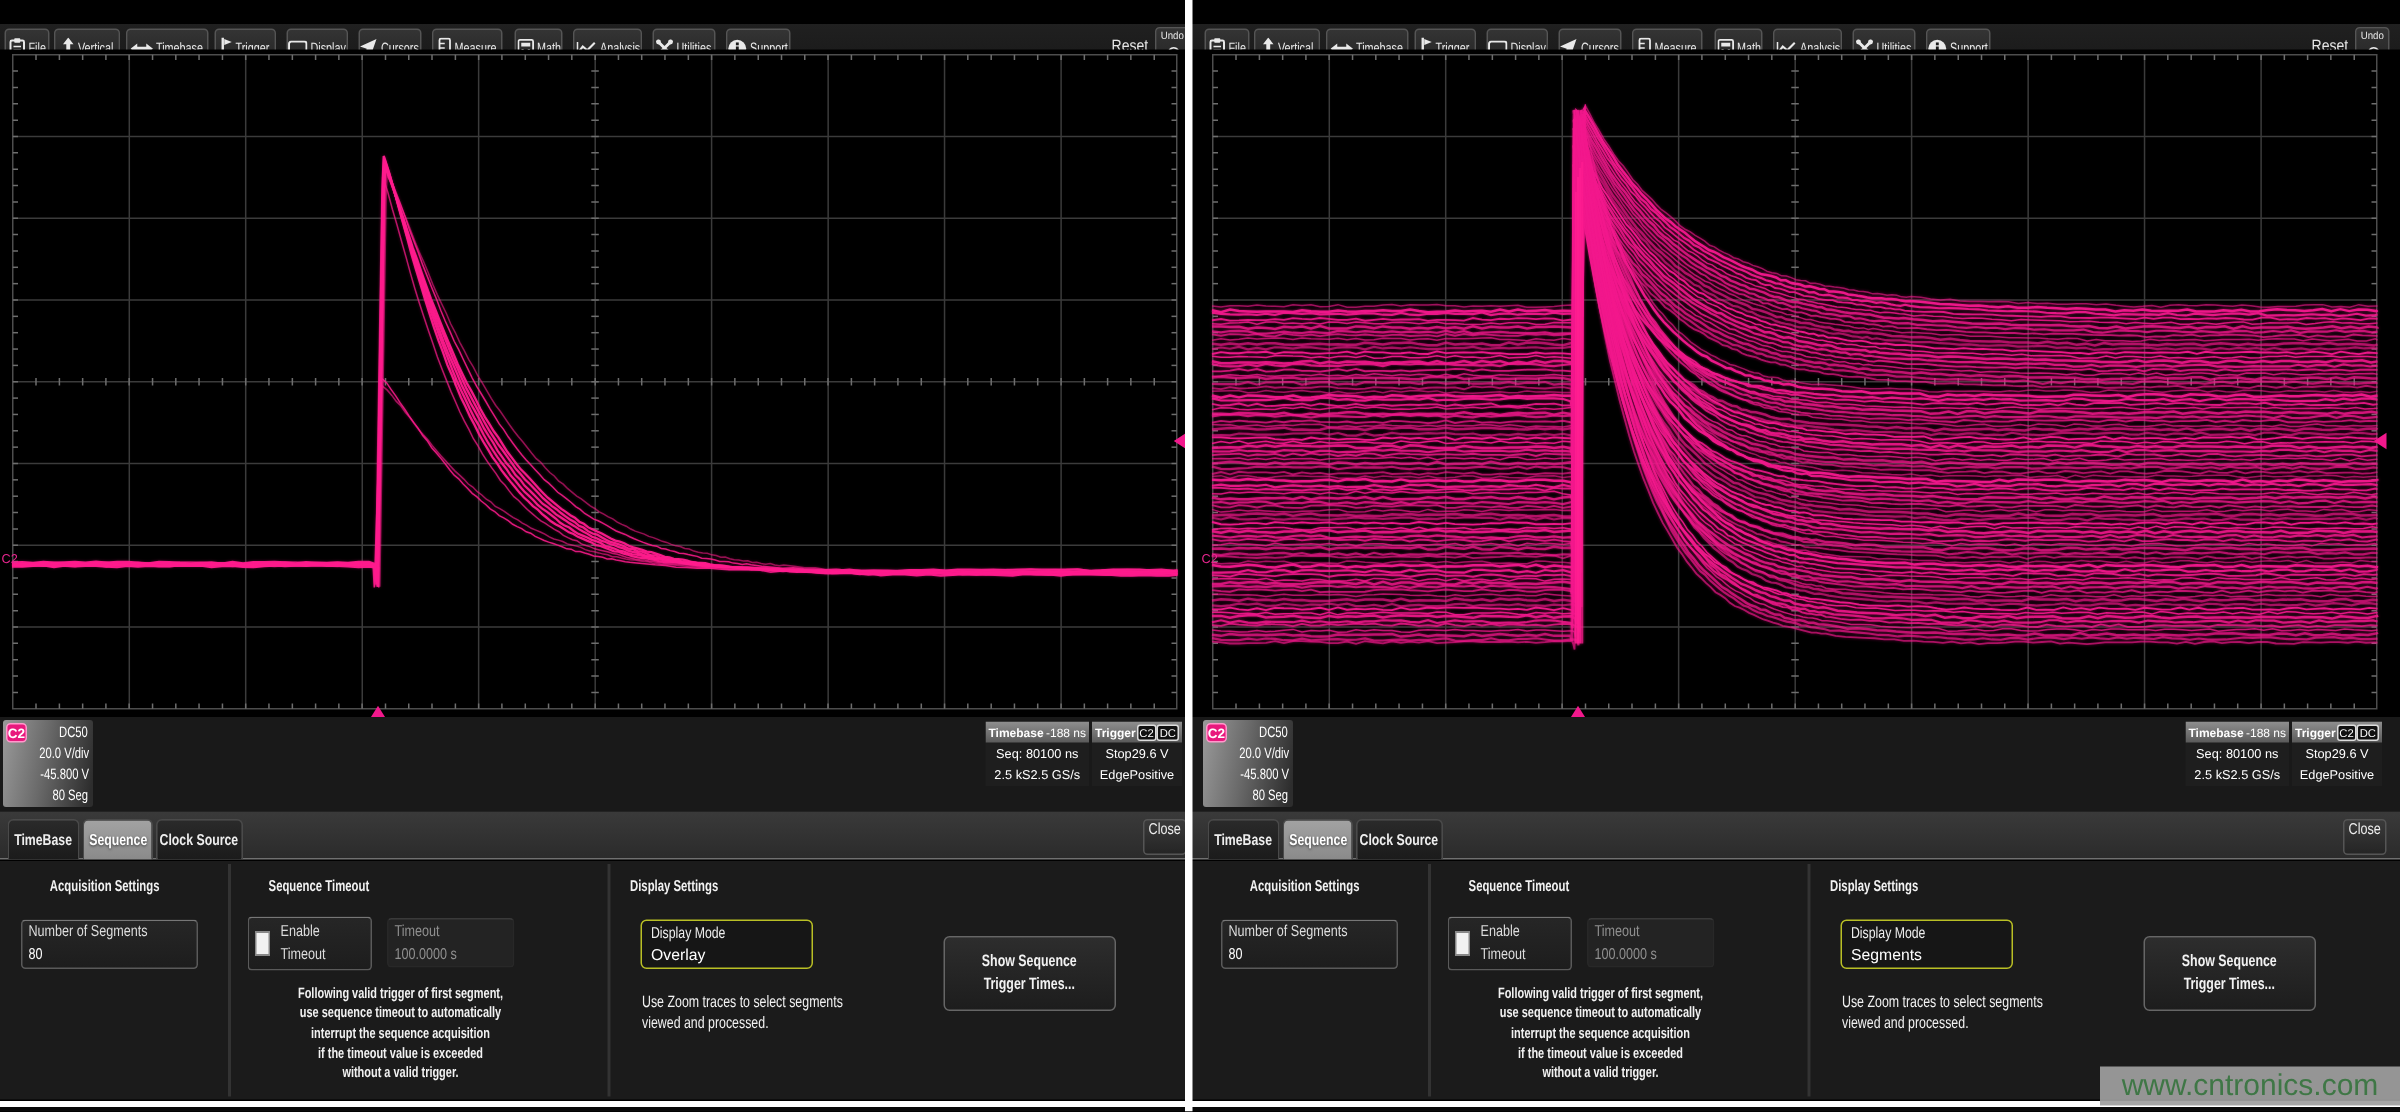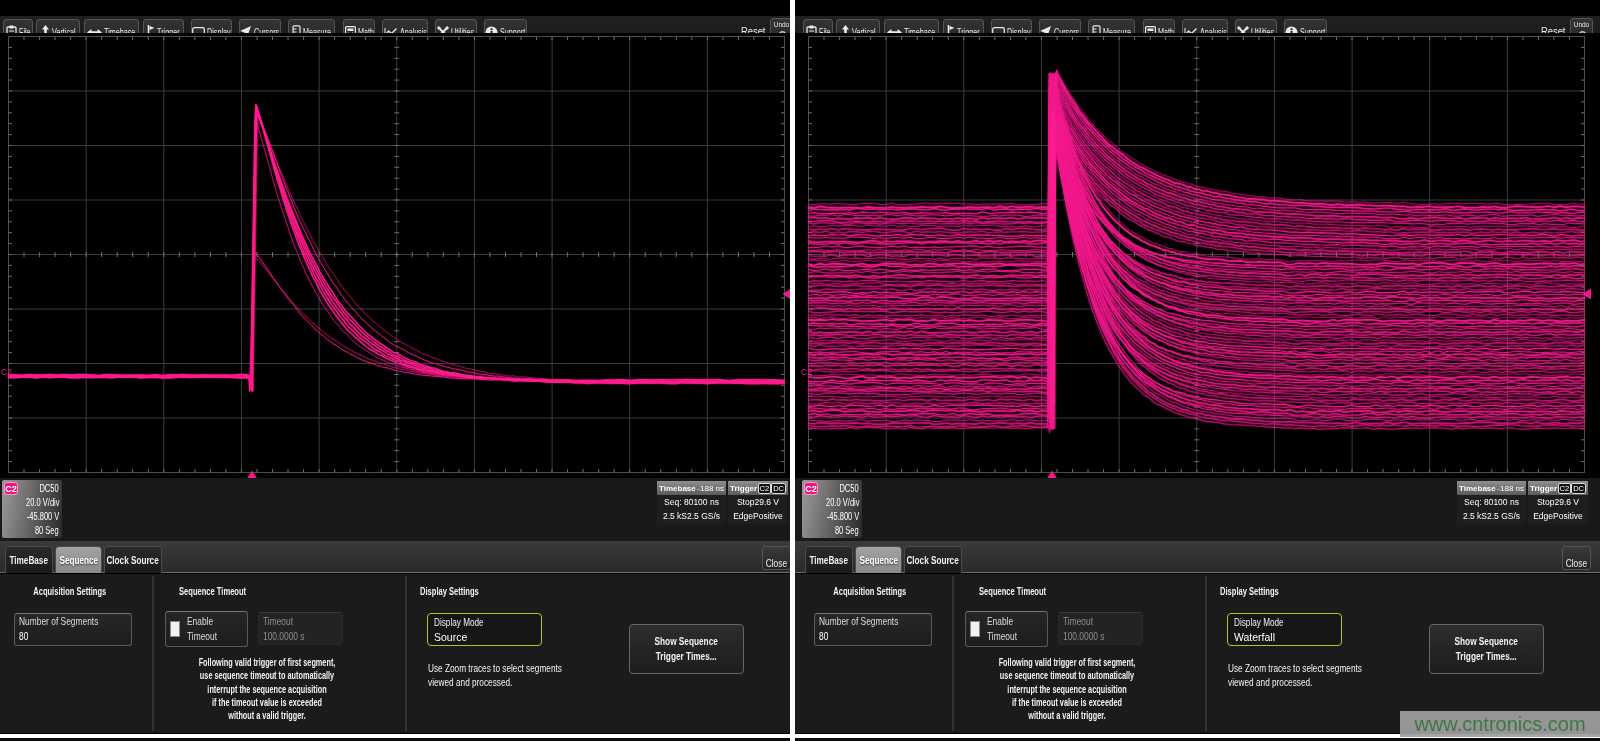--- a/index.html
+++ b/index.html
@@ -27,7 +27,7 @@
 .tab{position:absolute;top:546px;height:27px;background:linear-gradient(#2a2a2a,#1b1b1b);border:1px solid #4a4a4a;border-bottom:none;border-radius:4px 4px 0 0;color:#eee;font-size:10.5px;font-weight:bold;display:flex;align-items:center;justify-content:center;white-space:nowrap}
 .tab span{display:inline-block;transform:scaleX(0.78)}
 .tab.active{background:linear-gradient(#a2a2a2,#8a8a8a);color:#fff;text-shadow:0 1px 2px #333}
-.closebtn{position:absolute;top:546px;height:24px;background:linear-gradient(#3a3a3a,#252525);border:1px solid #555;border-radius:3px;color:#eee;font-size:10.5px;display:flex;align-items:flex-end;justify-content:center}
+.closebtn{position:absolute;top:546px;height:24px;background:linear-gradient(#3a3a3a,#252525);border:1px solid #555;border-radius:3px;color:#eee;font-size:10.5px;display:flex;align-items:flex-start;justify-content:center}
 .closebtn span{display:inline-block;transform:scaleX(0.8)}
 .dialog{position:absolute;left:0;top:574px;width:800px;height:159px;background:#1b1b1b}
 .vsep{position:absolute;top:576px;width:2px;height:155px;background:#333}

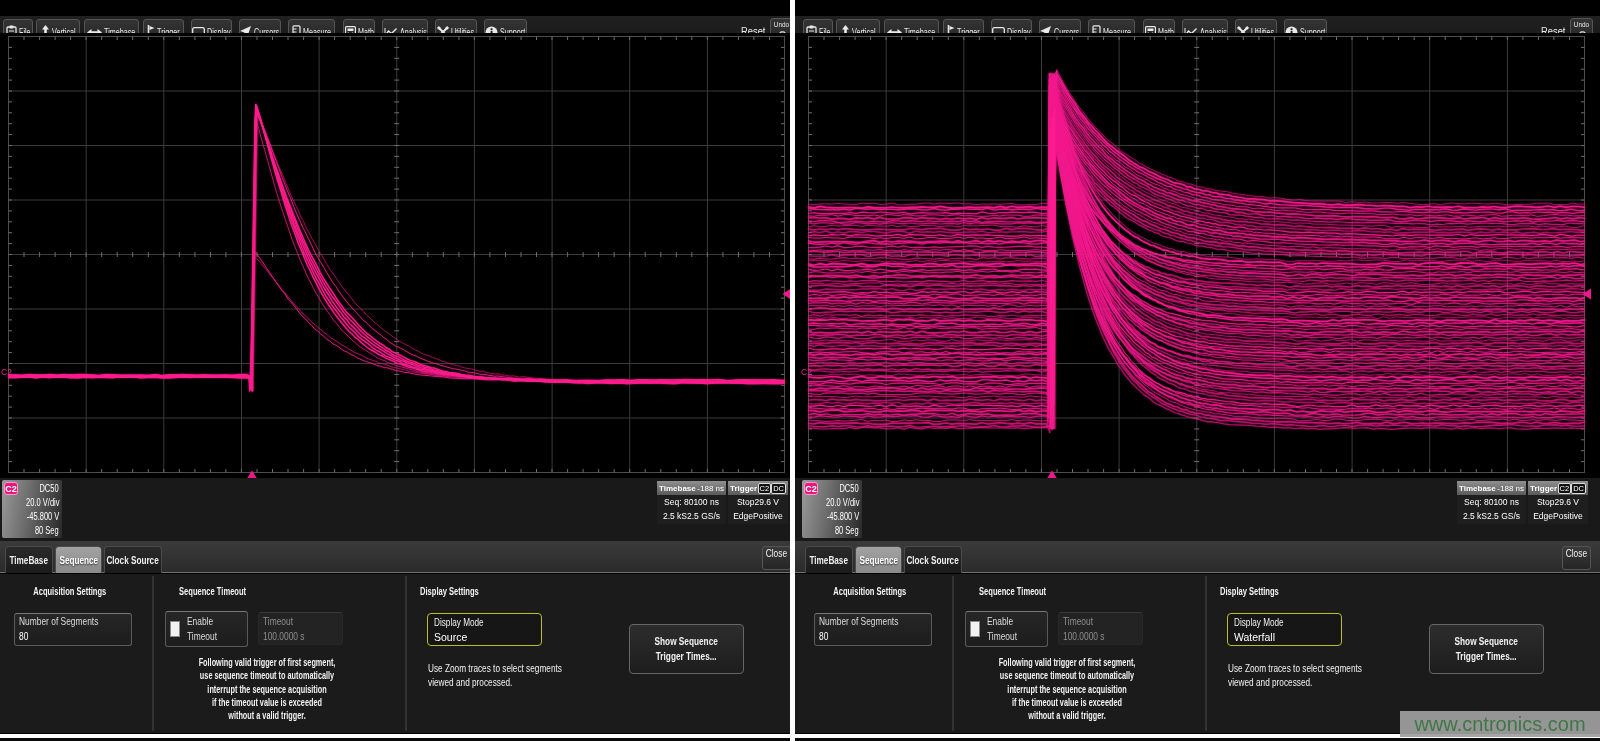--- a/index.html
+++ b/index.html
@@ -522,7 +522,7 @@
     <div class="heading hl" style="left:420px;top:585px"><span>Display Settings</span></div>
     <div class="combo" style="left:427px;top:613px;width:115px;height:33px">
       <div class="tx" style="position:absolute;left:6px;top:2px">Display Mode</div>
-      <div style="position:absolute;left:6px;top:17px;color:#fff">Source</div>
+      <div style="position:absolute;left:6px;top:17px;color:#fff">Overlay</div>
     </div>
     <div class="note" style="left:428px;top:661px">Use Zoom traces to select segments<br>viewed and processed.</div>
     <div class="bigbtn" style="left:629px;top:624px;width:115px;height:50px">

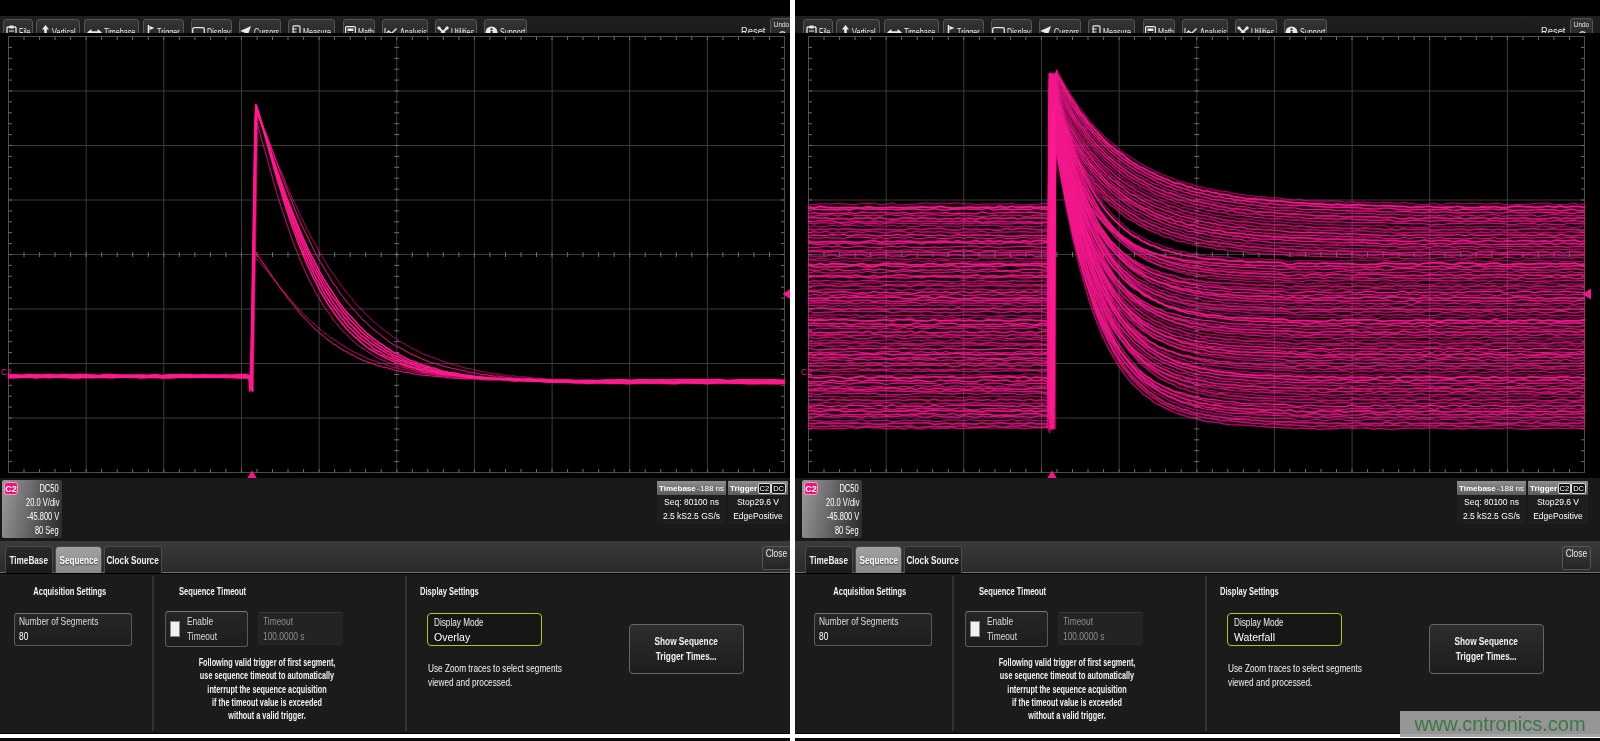--- a/index.html
+++ b/index.html
@@ -1077,7 +1077,7 @@
     <div class="heading hl" style="left:420px;top:585px"><span>Display Settings</span></div>
     <div class="combo" style="left:427px;top:613px;width:115px;height:33px">
       <div class="tx" style="position:absolute;left:6px;top:2px">Display Mode</div>
-      <div style="position:absolute;left:6px;top:17px;color:#fff">Waterfall</div>
+      <div style="position:absolute;left:6px;top:17px;color:#fff">Segments</div>
     </div>
     <div class="note" style="left:428px;top:661px">Use Zoom traces to select segments<br>viewed and processed.</div>
     <div class="bigbtn" style="left:629px;top:624px;width:115px;height:50px">

